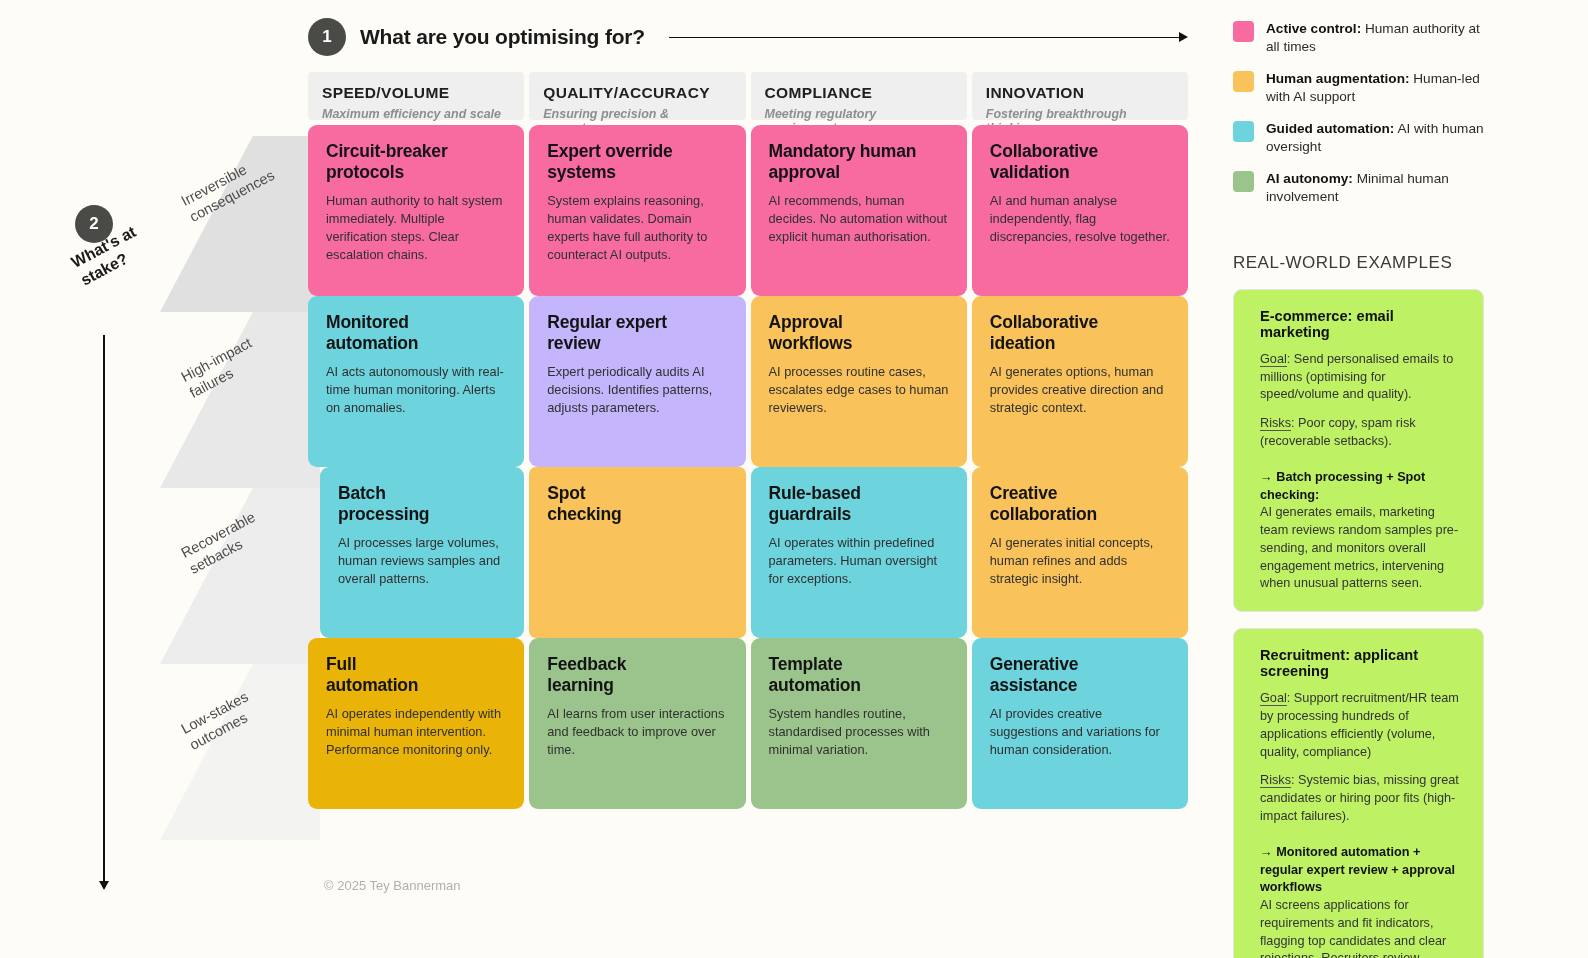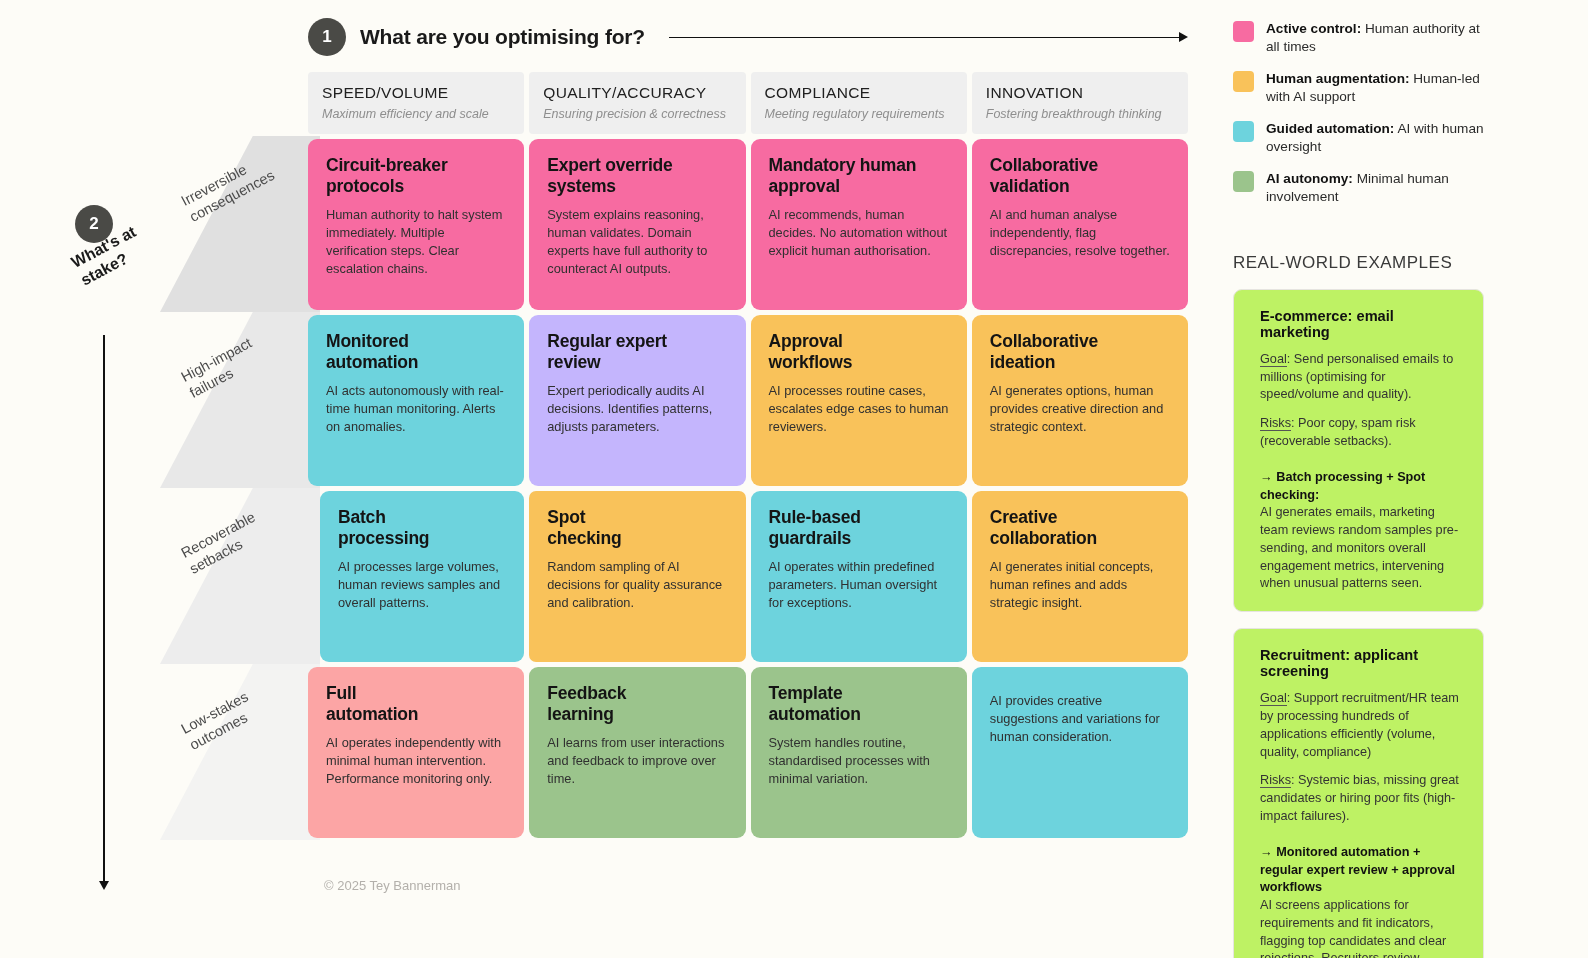--- a/index.html
+++ b/index.html
@@ -89,7 +89,8 @@
   .col-head {
     background: #efefef; border-radius: 4px;
     padding: 12px 14px 13px 14px;
-    height: 62px;
+    height: 48px;
+    font-weight: bold;
   }
   .col-head .ch-title { font-size: 15.5px; letter-spacing: 0.35px; color: #202020; }
   .col-head .ch-sub { font-size: 12.5px; font-style: italic; color: #8e8e8e; margin-top: 5px; }

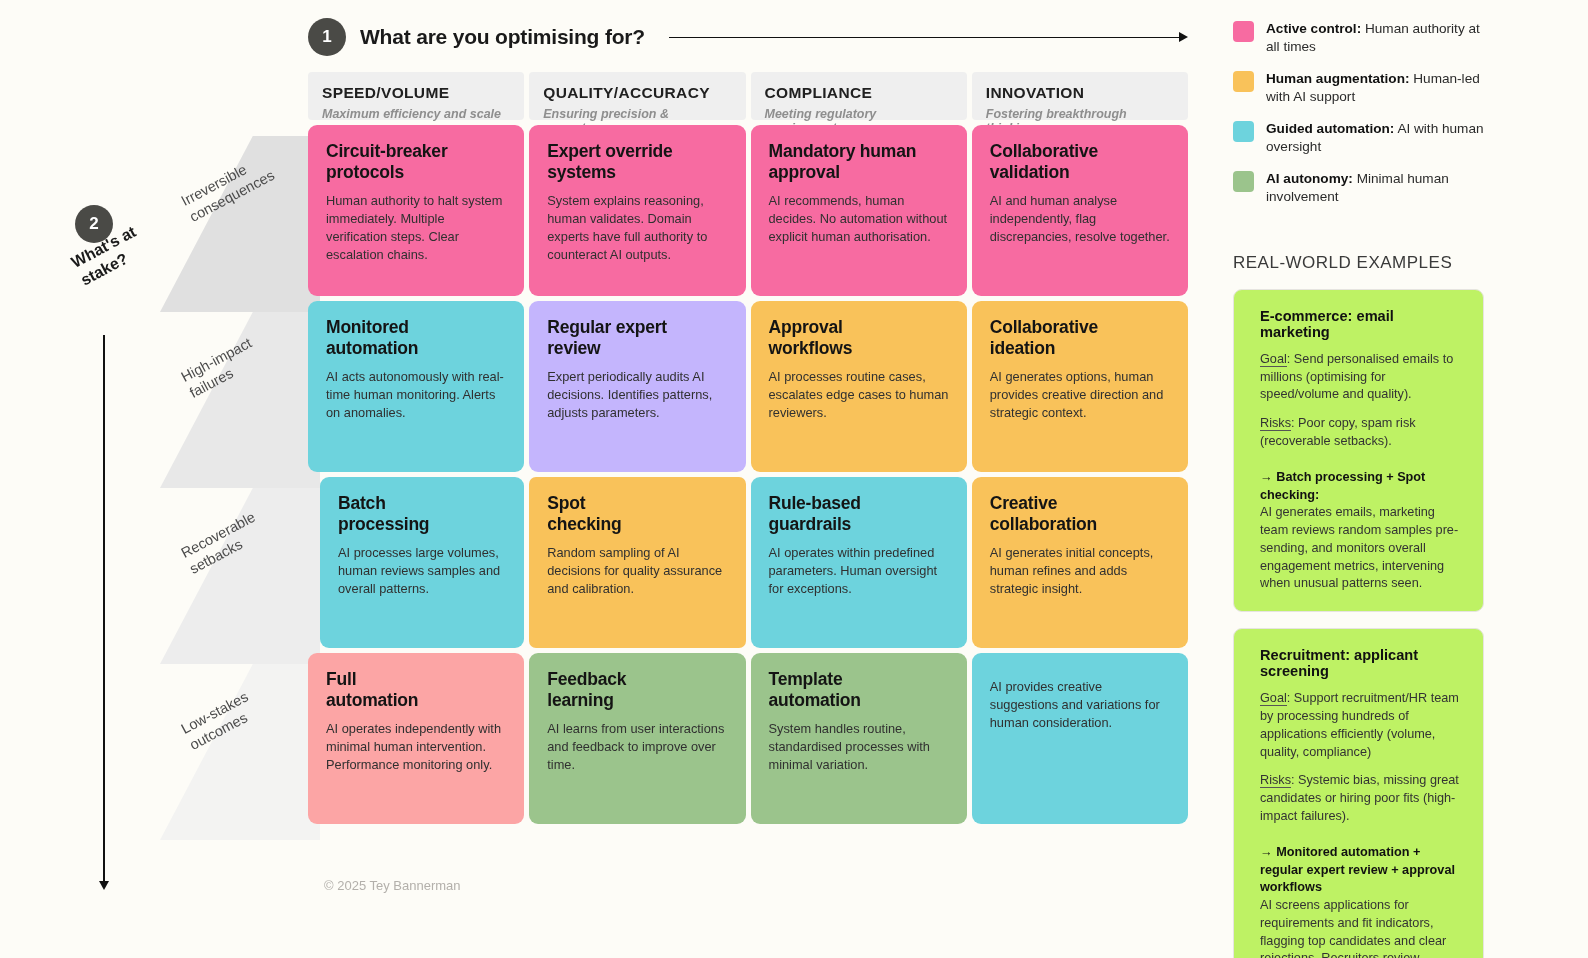--- a/index.html
+++ b/index.html
@@ -95,7 +95,7 @@
   .col-head .ch-title { font-size: 15.5px; letter-spacing: 0.35px; color: #202020; }
   .col-head .ch-sub { font-size: 12.5px; font-style: italic; color: #8e8e8e; margin-top: 5px; }
 
-  .rows { margin-top: 5px; display: flex; flex-direction: column; gap: 5px; }
+  .rows { margin-top: 5px; display: flex; flex-direction: column; }
   .row { display: grid; grid-template-columns: repeat(4, 1fr); gap: 5px; }
   .cell {
     border-radius: 9px;

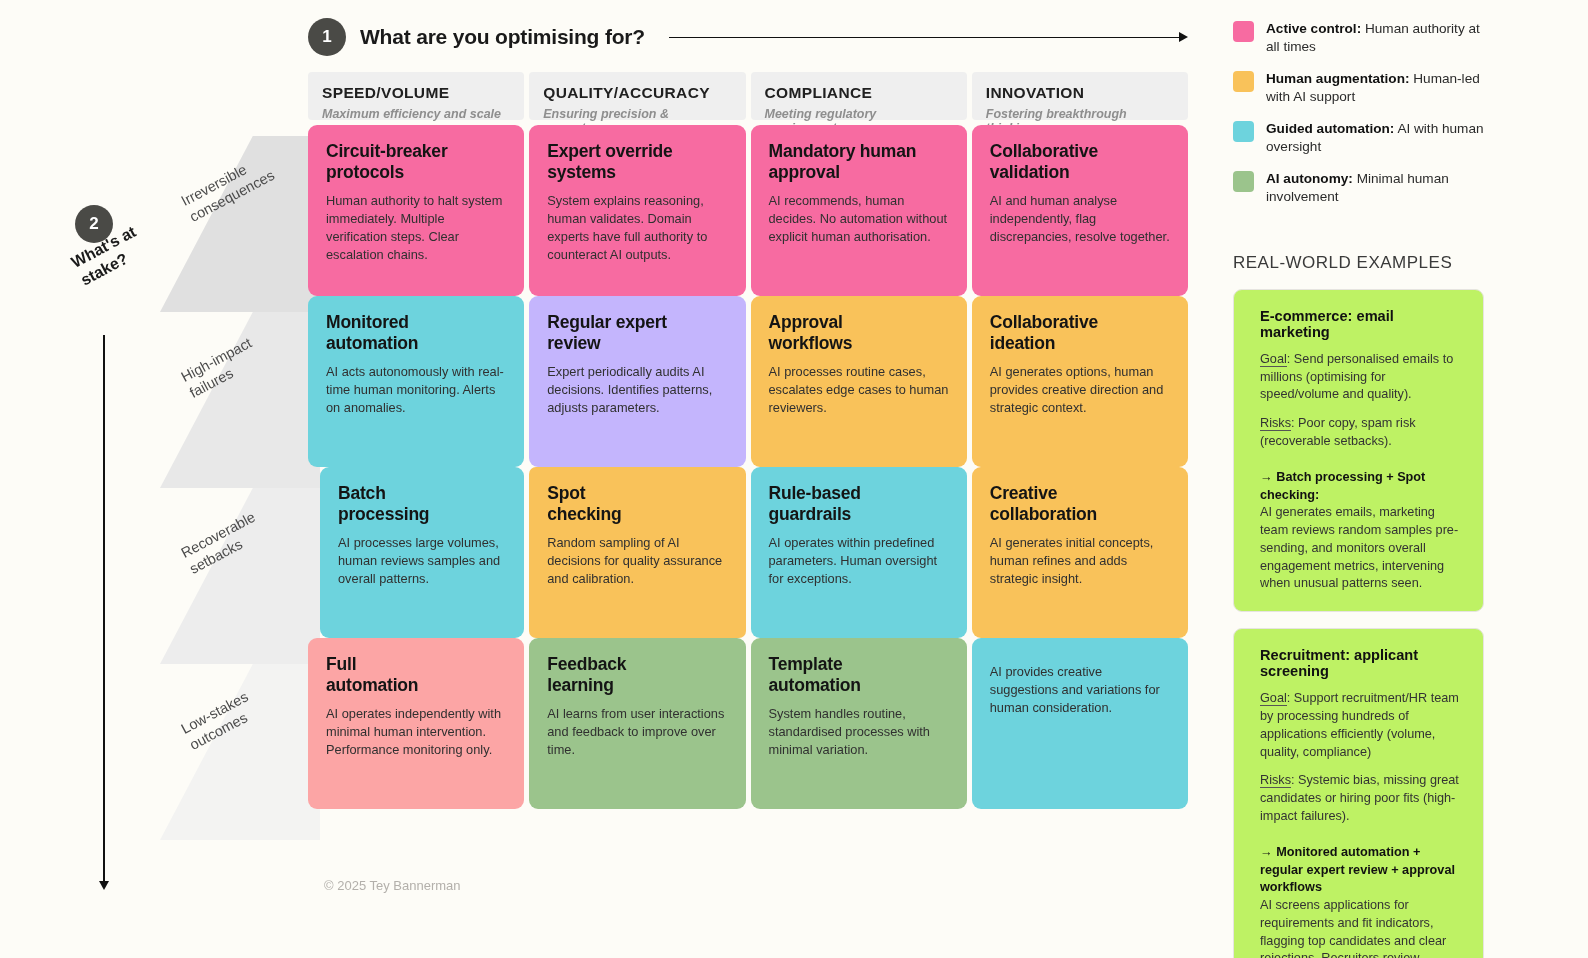--- a/index.html
+++ b/index.html
@@ -257,7 +257,6 @@
           <div class="cell" style="background: rgb(249, 194, 90); border-radius: 7px;">
             <div class="c-title">Spot
 checking</div>
-            <div class="c-desc">Random sampling of AI decisions for quality assurance and calibration.</div>
           </div>
           <div class="cell" style="background: rgb(109, 211, 221);">
             <div class="c-title">Rule-based

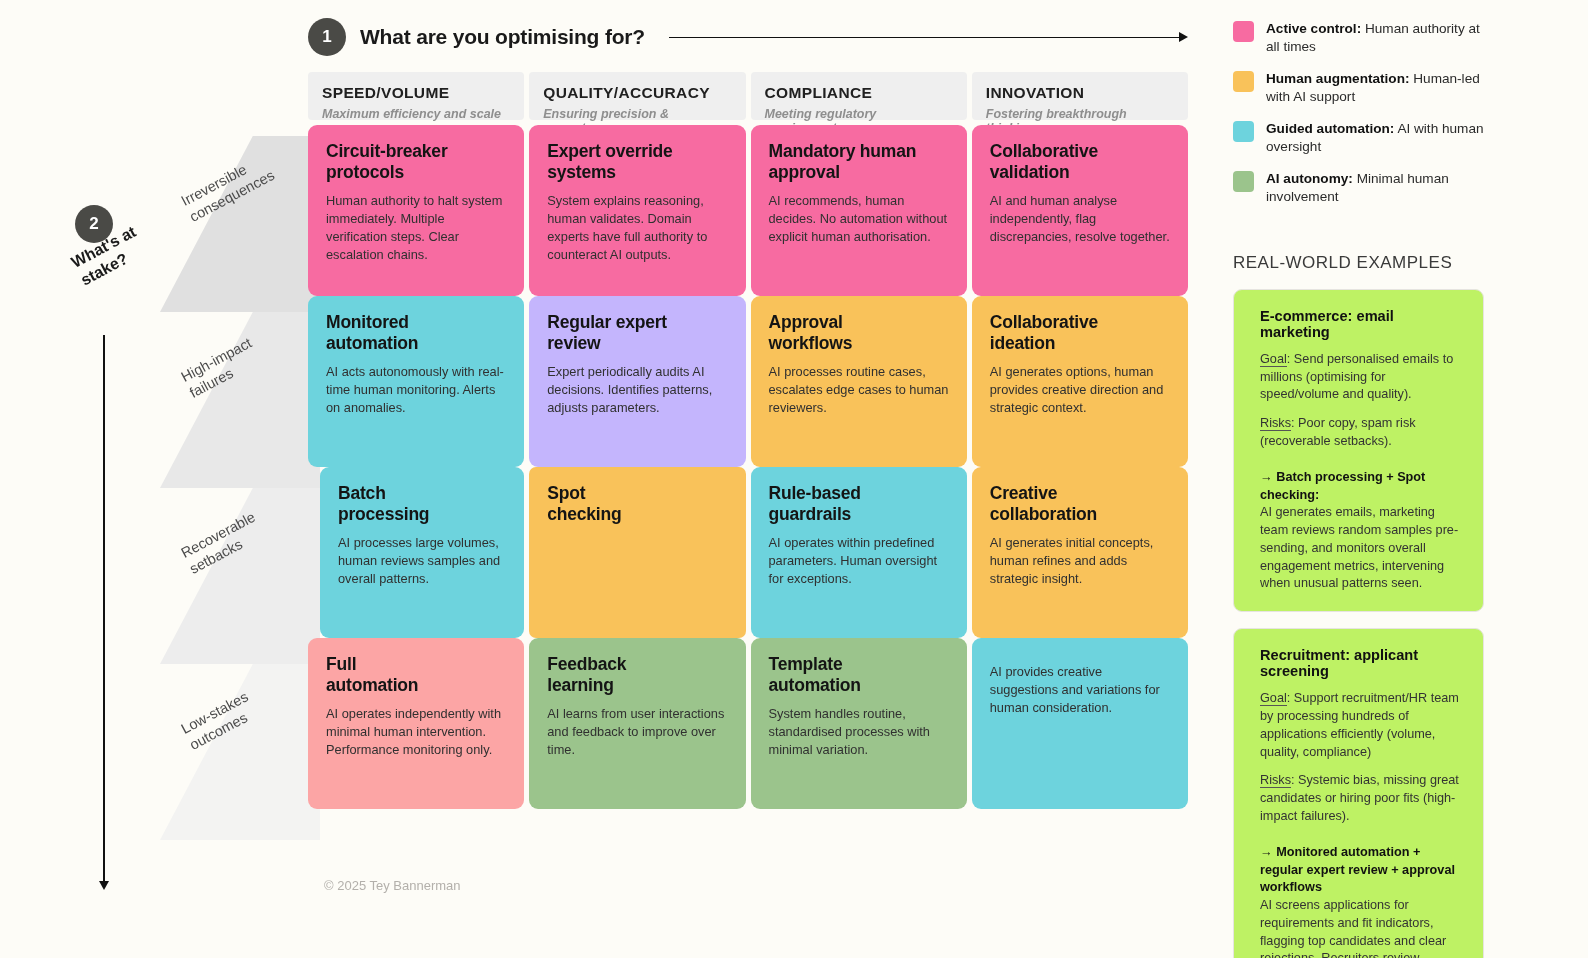--- a/index.html
+++ b/index.html
@@ -270,7 +270,7 @@
           </div>
         </div>
         <div class="row">
-          <div class="cell" style="background: #fca5a5;">
+          <div class="cell" style="background: #eab308;">
             <div class="c-title">Full
 automation</div>
             <div class="c-desc">AI operates independently with minimal human intervention. Performance monitoring only.</div>

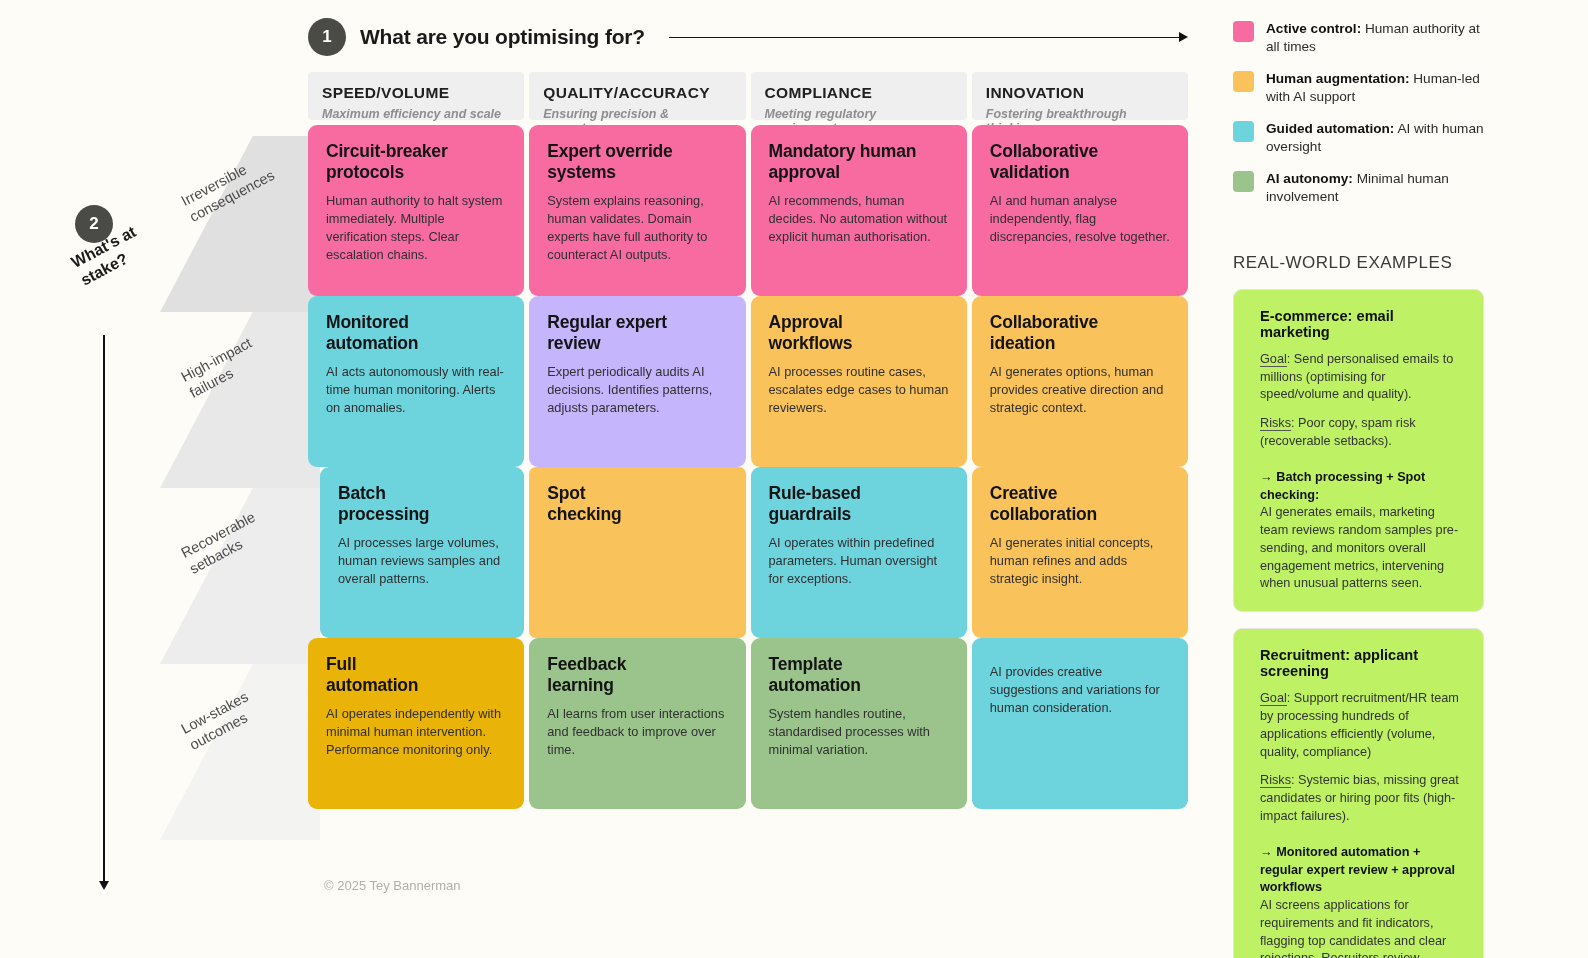--- a/index.html
+++ b/index.html
@@ -286,6 +286,8 @@
             <div class="c-desc">System handles routine, standardised processes with minimal variation.</div>
           </div>
           <div class="cell" style="background: rgb(109, 211, 221);">
+            <div class="c-title">Generative
+assistance</div>
             <div class="c-desc">AI provides creative suggestions and variations for human consideration.</div>
           </div>
         </div>

